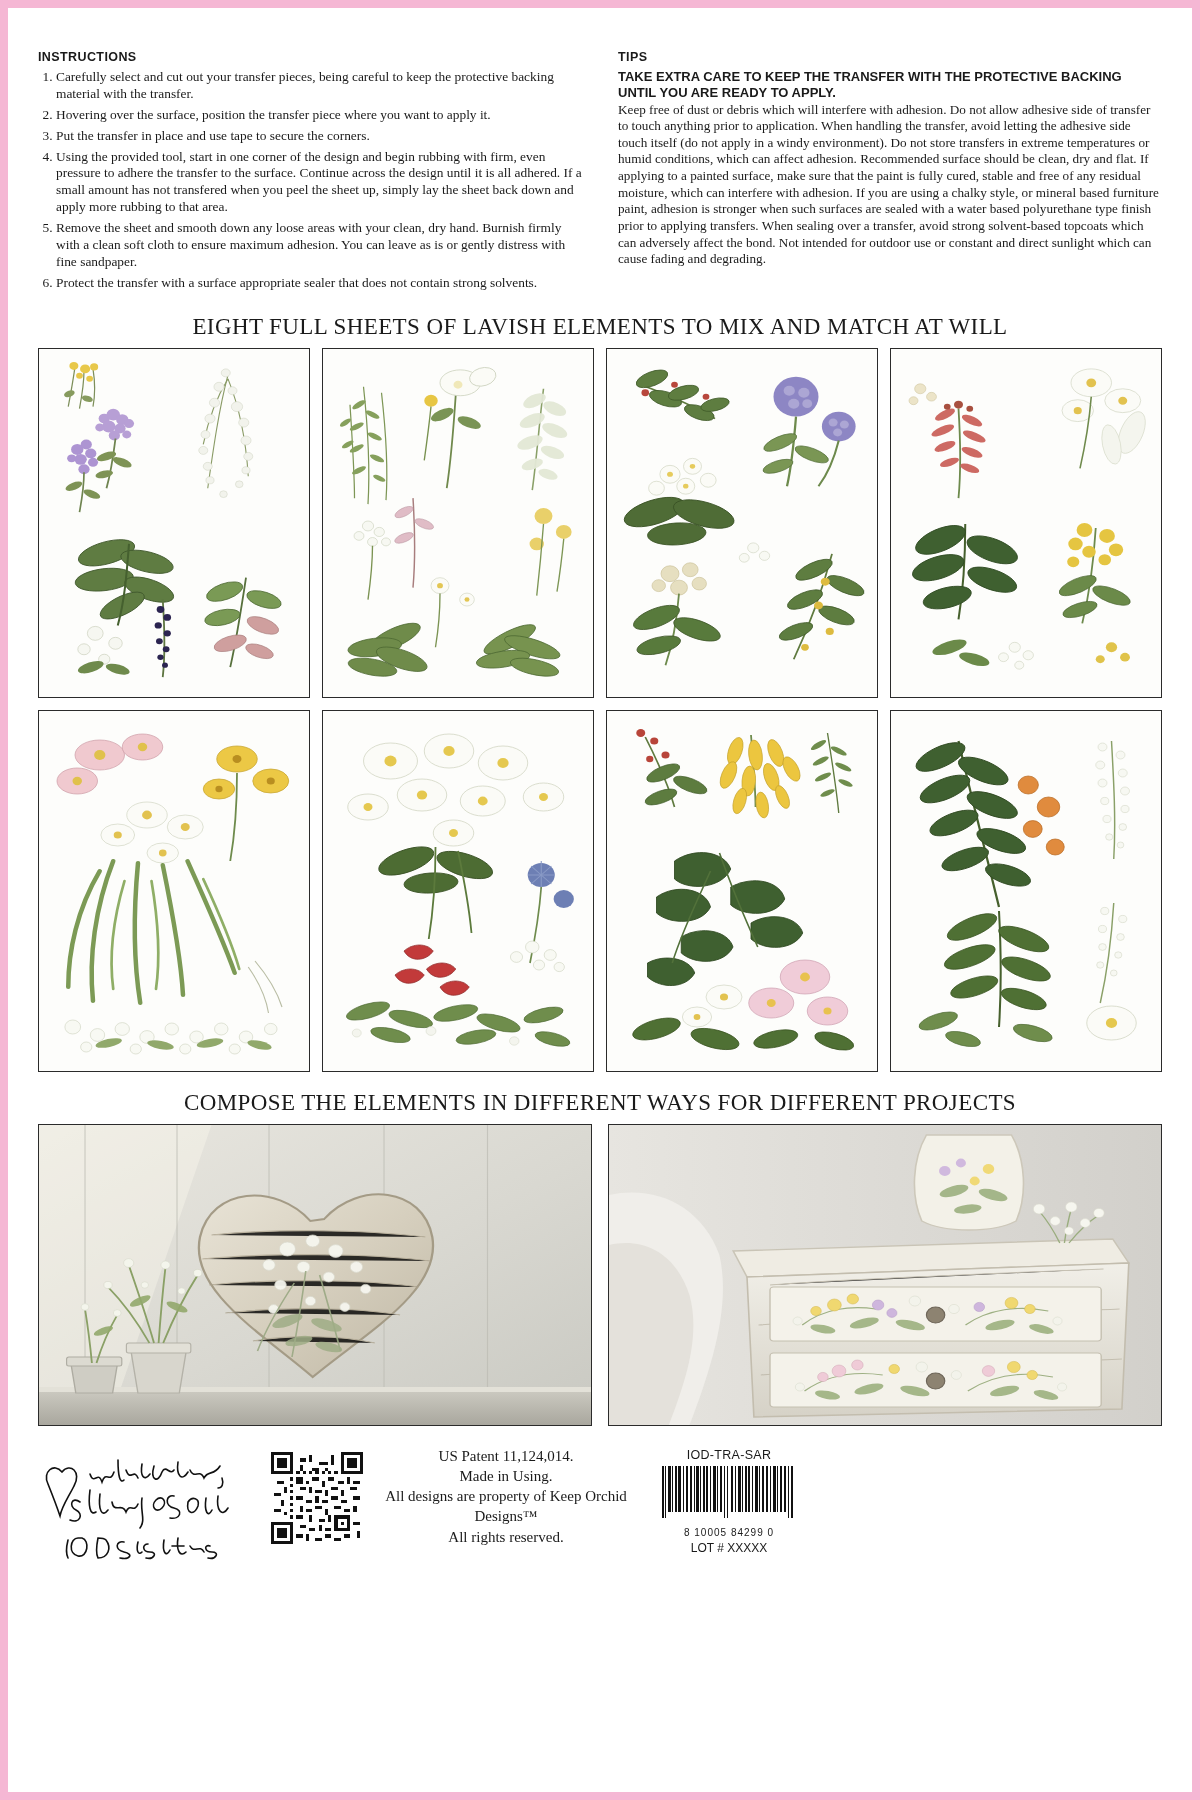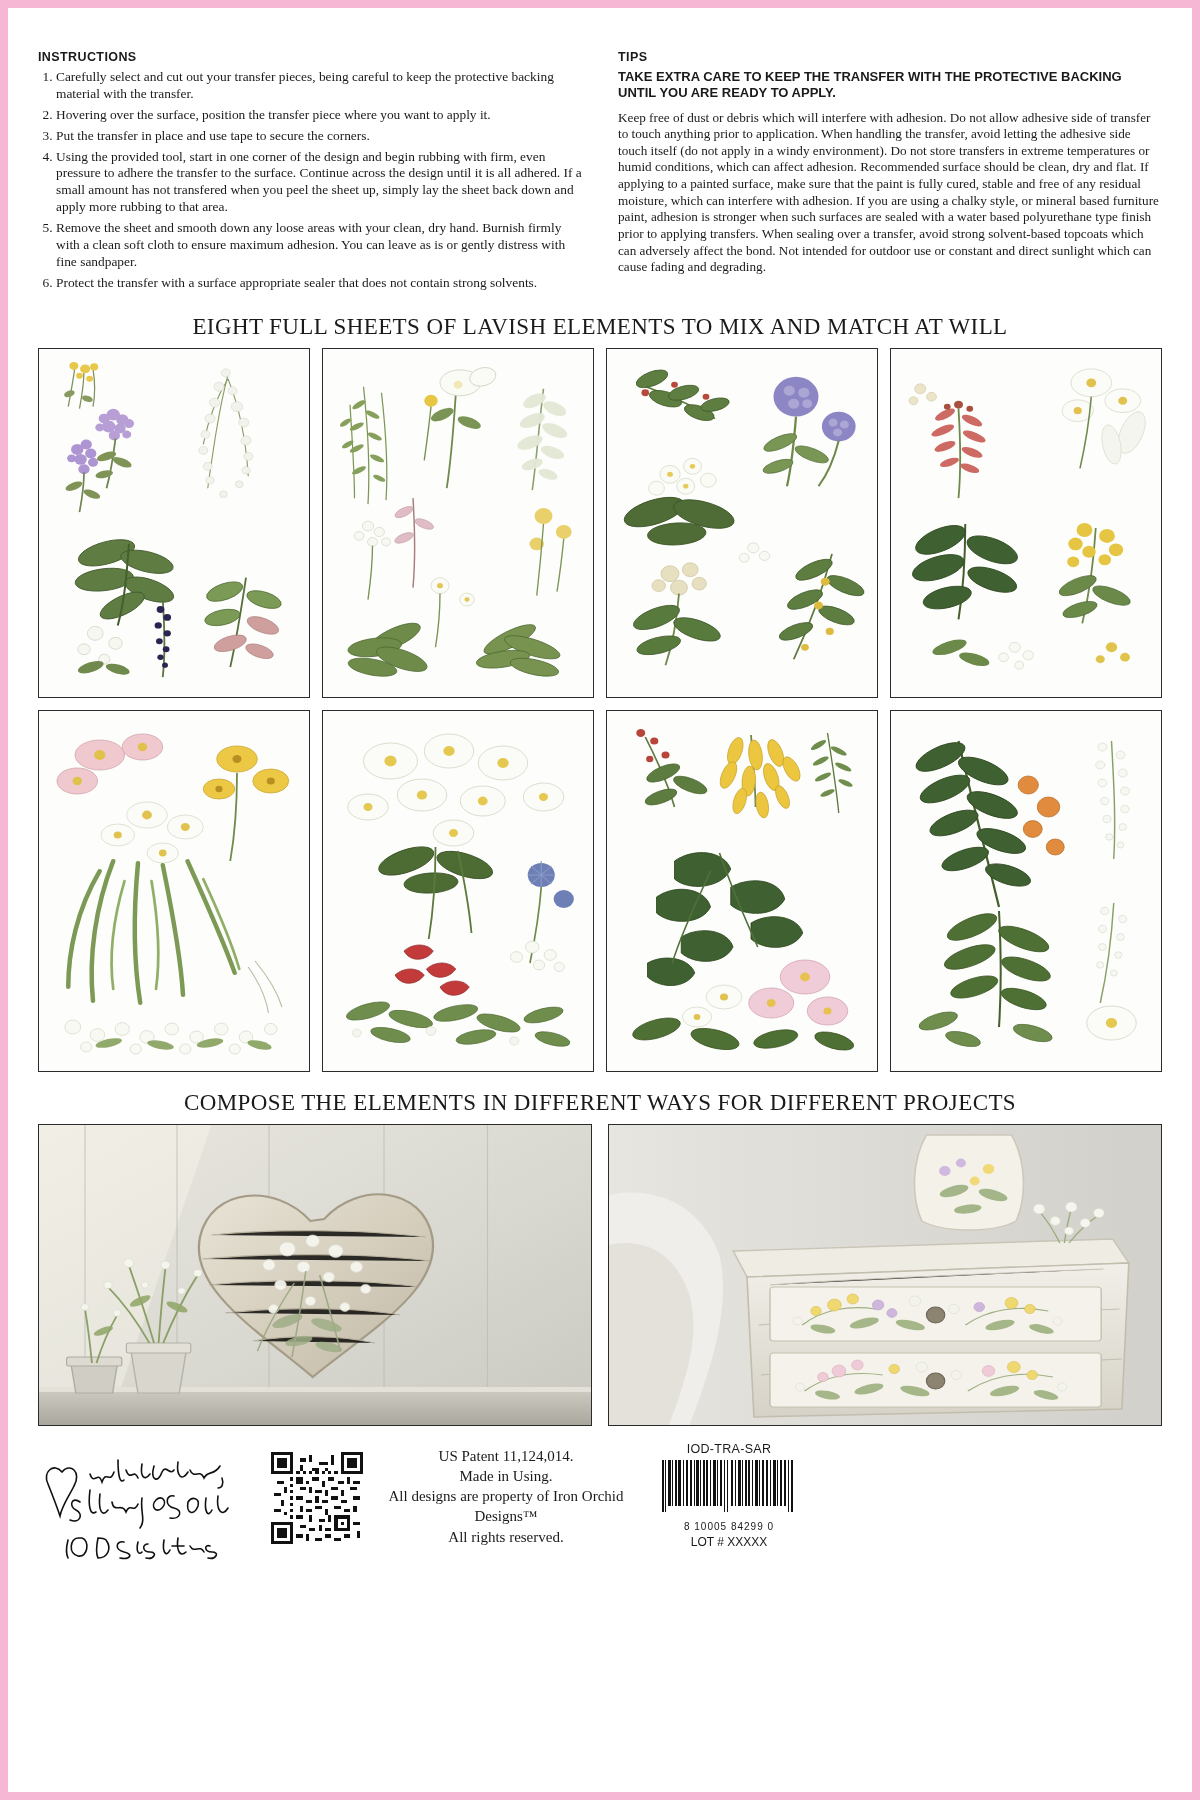--- a/index.html
+++ b/index.html
@@ -58,7 +58,7 @@
     font-size:13px;
     font-weight:bold;
     line-height:1.25;
-    margin:0 0 8px 0;
+    margin:0 0 0 0;
     font-family:"Liberation Sans", sans-serif;
   }
   .tips-body{

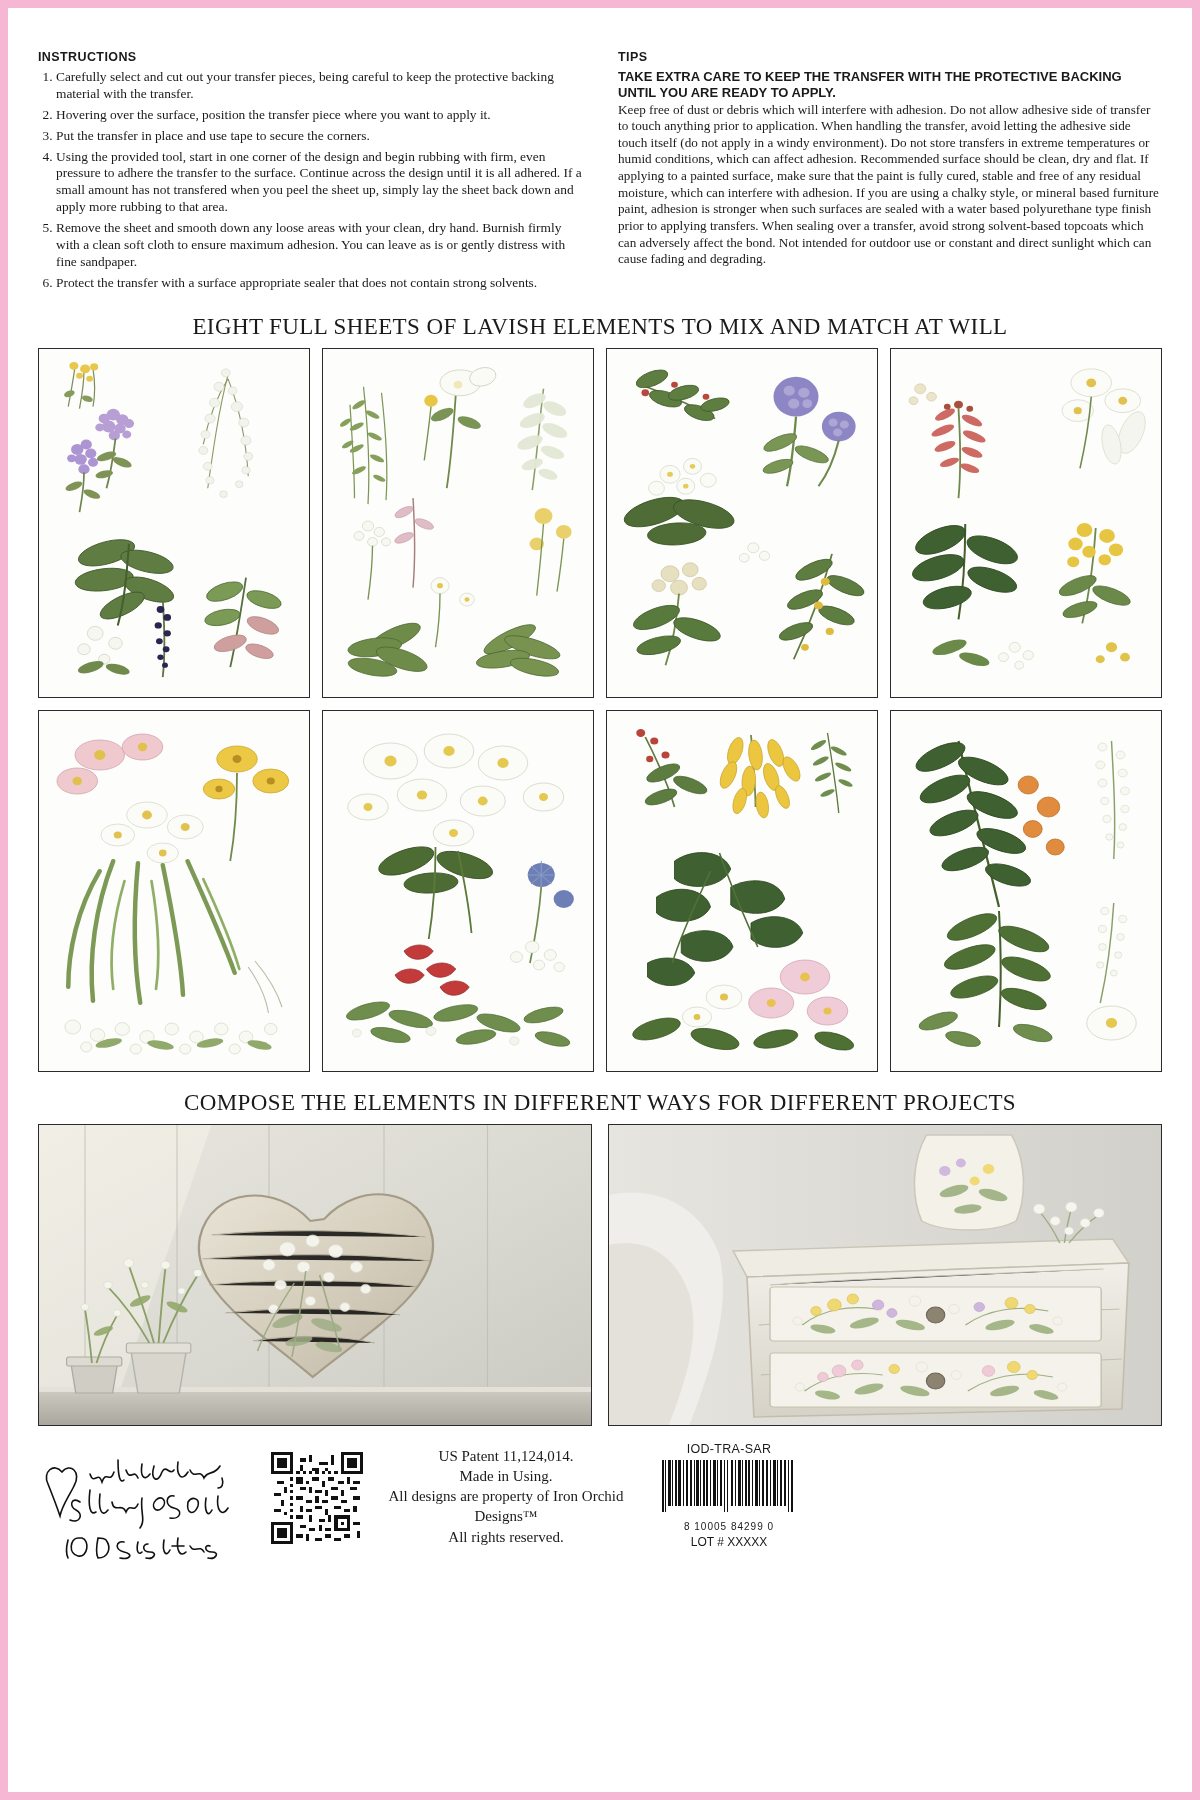--- a/index.html
+++ b/index.html
@@ -141,7 +141,7 @@
     text-align:center;
     font-size:11px;
     font-family:"Liberation Sans", sans-serif;
-    margin-top:2px;
+    margin-top:8px;
   }
   .sku{font-size:12.5px;letter-spacing:.3px;margin-bottom:2px;}
   .barcode{

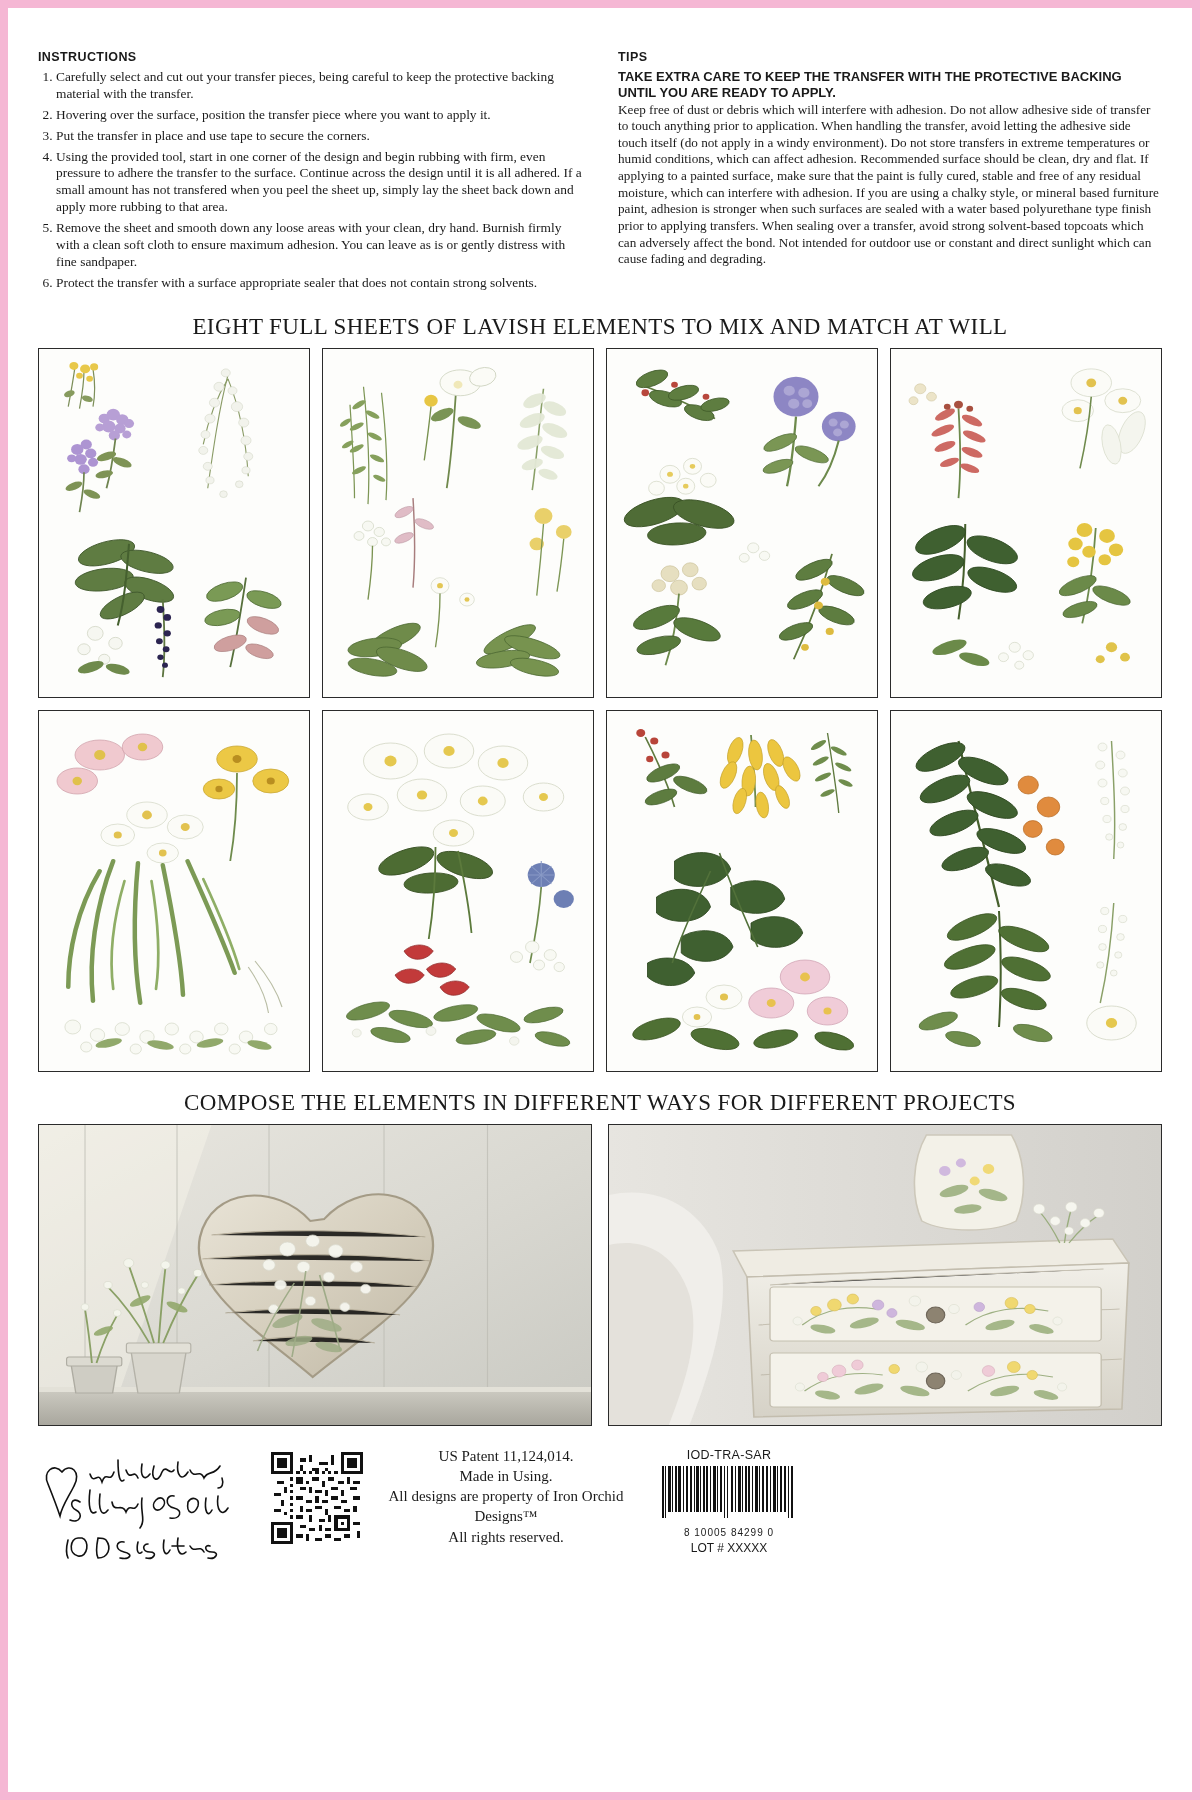--- a/index.html
+++ b/index.html
@@ -1339,7 +1339,7 @@
     <div class="legal">
       <div>US Patent 11,124,014.</div>
       <div>Made in Using.</div>
-      <div>All designs are property of Iron Orchid Designs™</div>
+      <div>All designs are property of Keep Orchid Designs™</div>
       <div>All rights reserved.</div>
     </div>
 

